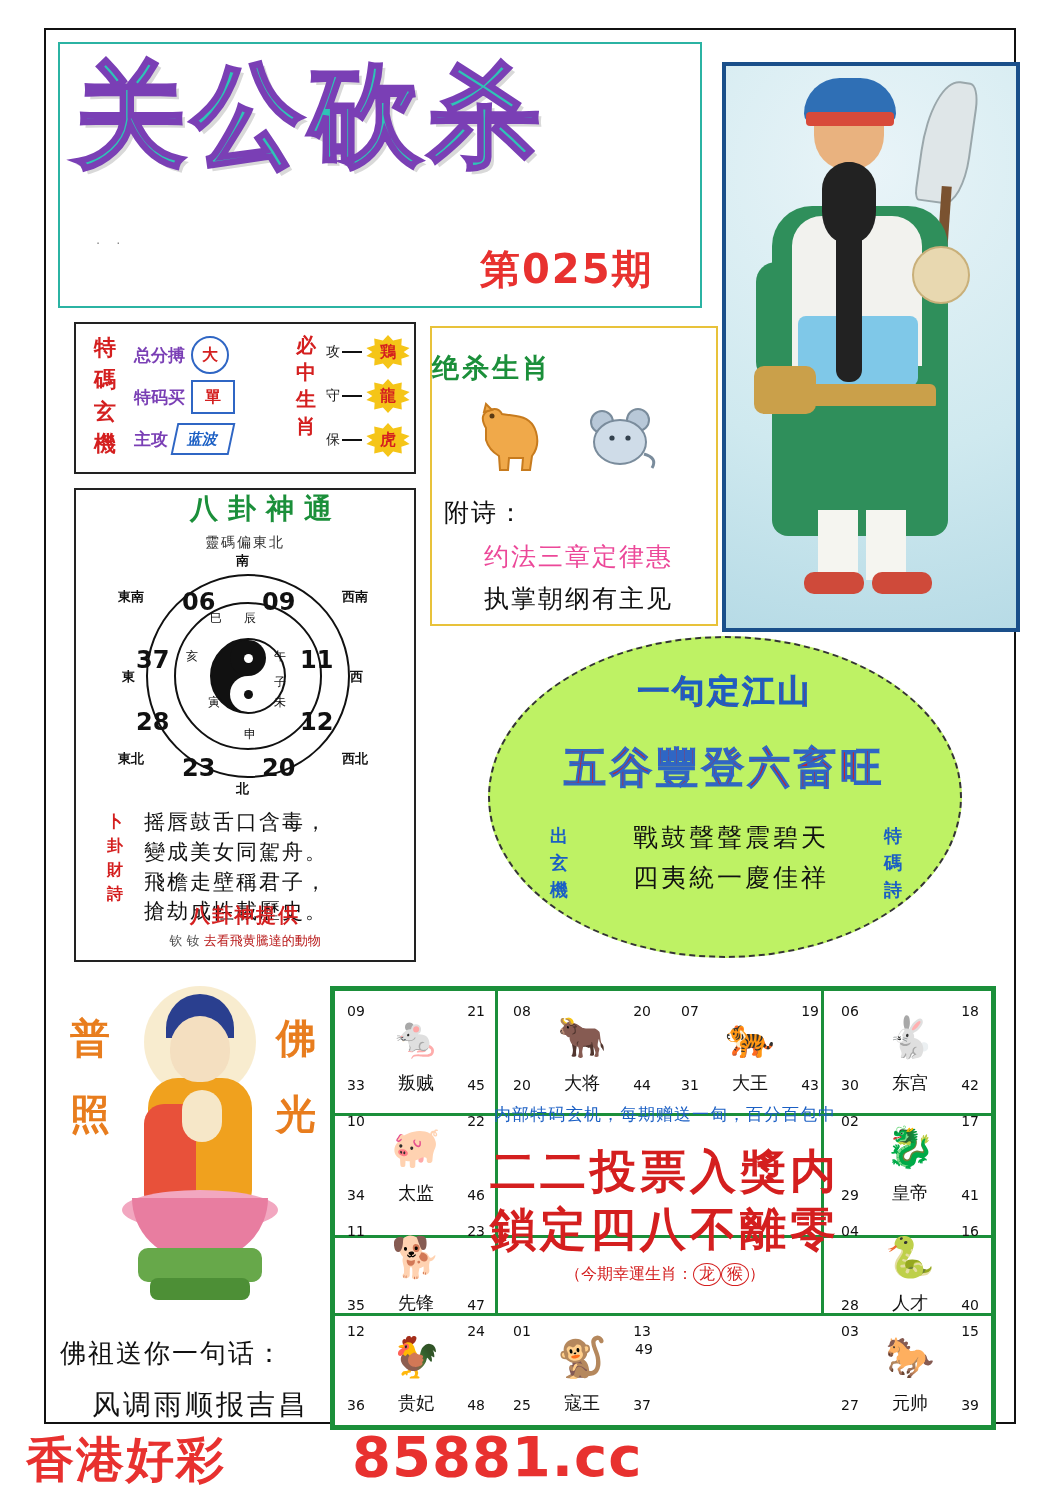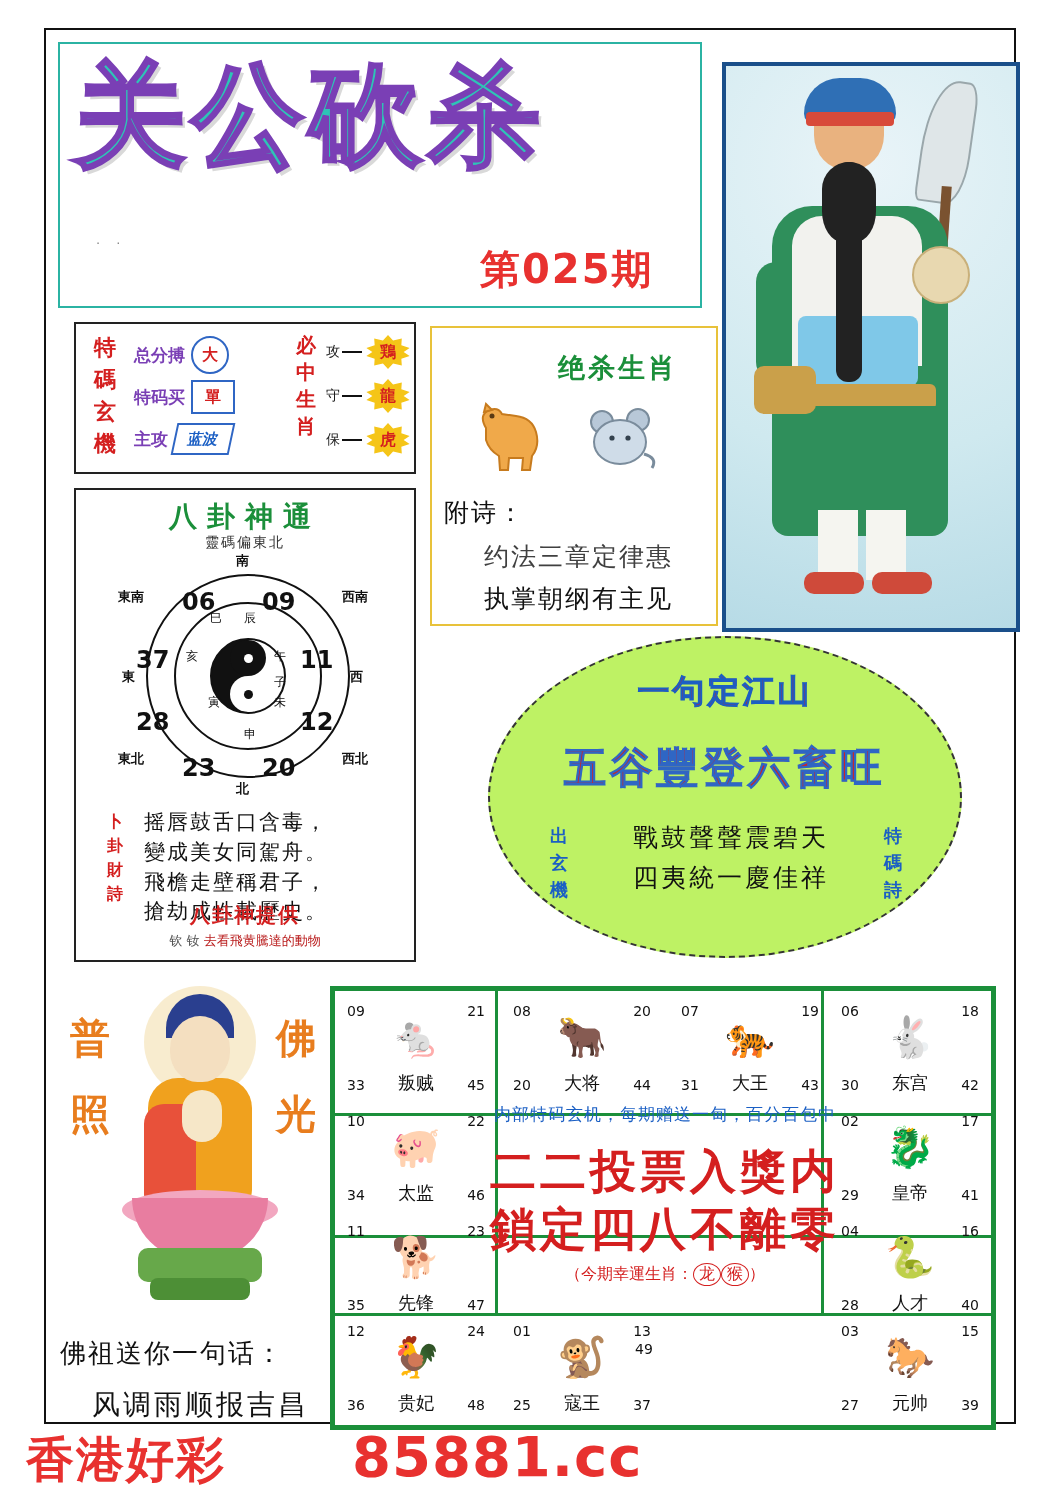--- a/index.html
+++ b/index.html
@@ -99,7 +99,7 @@
 
   
   .jusha{position:absolute;left:430px;top:326px;width:284px;height:296px;border:2px solid #e8c23a;background:#fff;}
-  .jusha-t{position:absolute;left:0;top:22px;width:100%;text-align:center;font-size:27px;font-weight:bold;color:#1b8f3a;letter-spacing:3px;padding-left:44px;}
+  .jusha-t{position:absolute;left:0;top:22px;width:100%;text-align:left;font-size:27px;font-weight:bold;color:#1b8f3a;letter-spacing:3px;}
   .horse{position:absolute;left:36px;top:70px;width:84px;height:74px;}
   .mouse{position:absolute;left:150px;top:74px;width:80px;height:70px;}
   .fushi{position:absolute;left:12px;top:168px;font-size:25px;color:#111;letter-spacing:2px;}

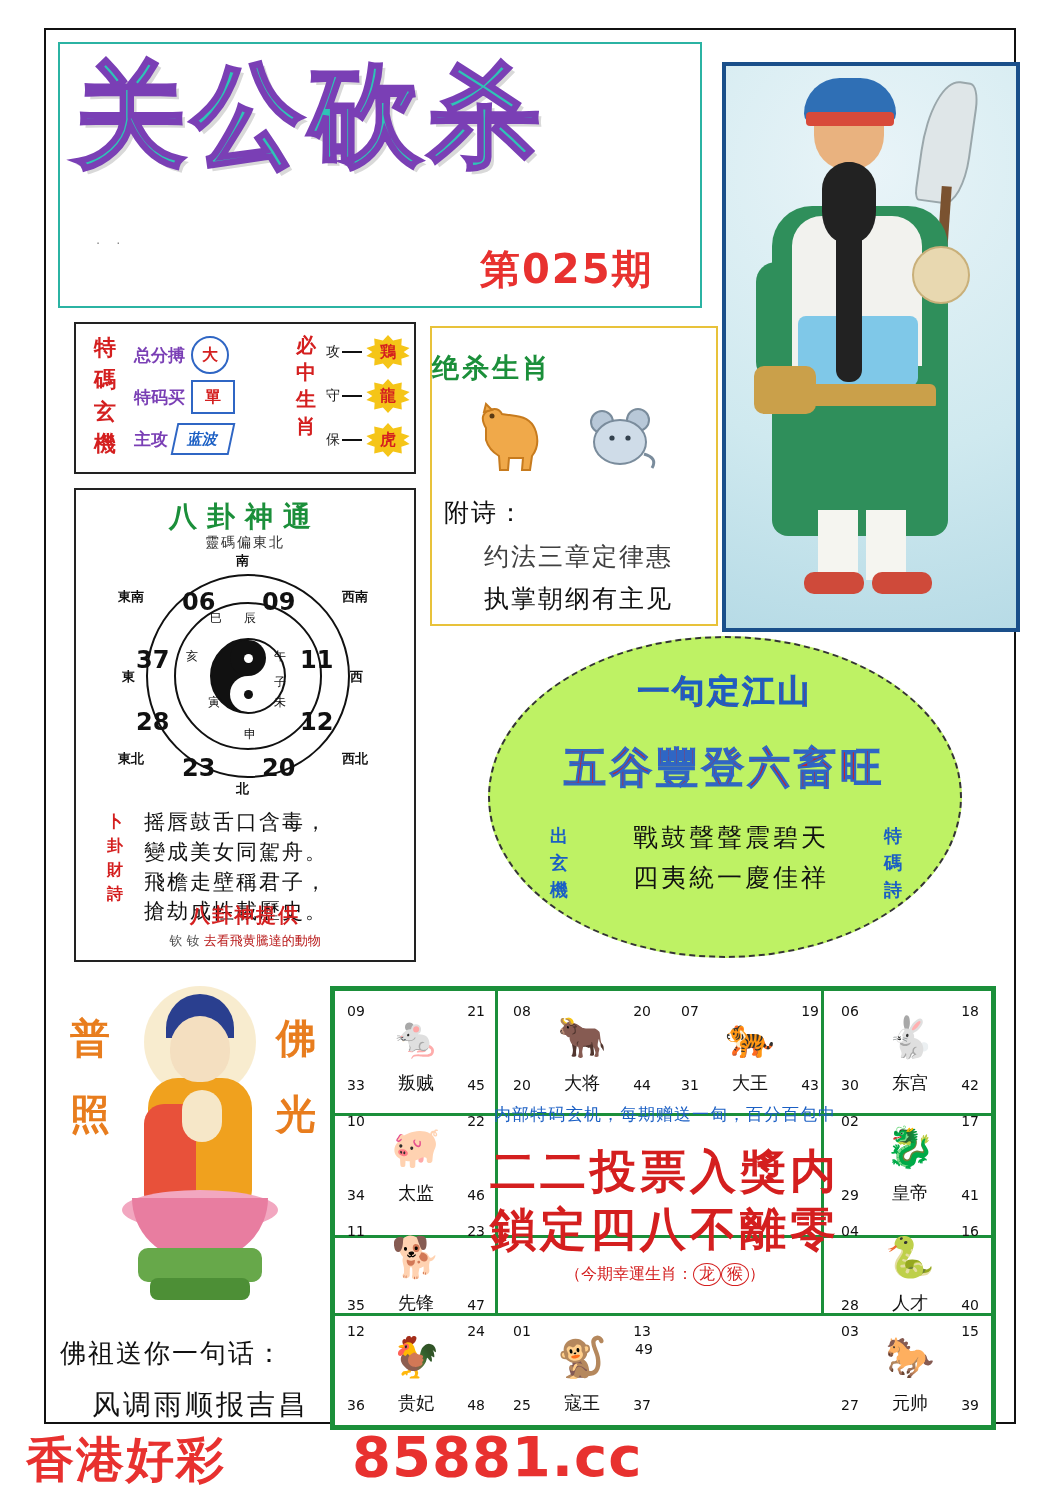--- a/index.html
+++ b/index.html
@@ -76,7 +76,7 @@
 
   
   .bagua{position:absolute;left:74px;top:488px;width:338px;height:470px;border:2px solid #222;background:#fff;}
-  .bagua-title{position:absolute;left:0;top:8px;width:100%;text-align:center;font-size:28px;font-weight:bold;color:#1b8f3a;letter-spacing:10px;}
+  .bagua-title{position:absolute;left:0;top:0;width:100%;text-align:center;font-size:28px;font-weight:bold;color:#1b8f3a;letter-spacing:10px;padding-left:21px;}
   .bagua-sub{position:absolute;left:0;top:44px;width:100%;text-align:center;font-size:14px;color:#333;letter-spacing:2px;}
   .compass{position:absolute;left:48px;top:62px;width:244px;height:244px;}
   .cring{position:absolute;left:22px;top:22px;width:200px;height:200px;border-radius:50%;border:2px solid #111;}

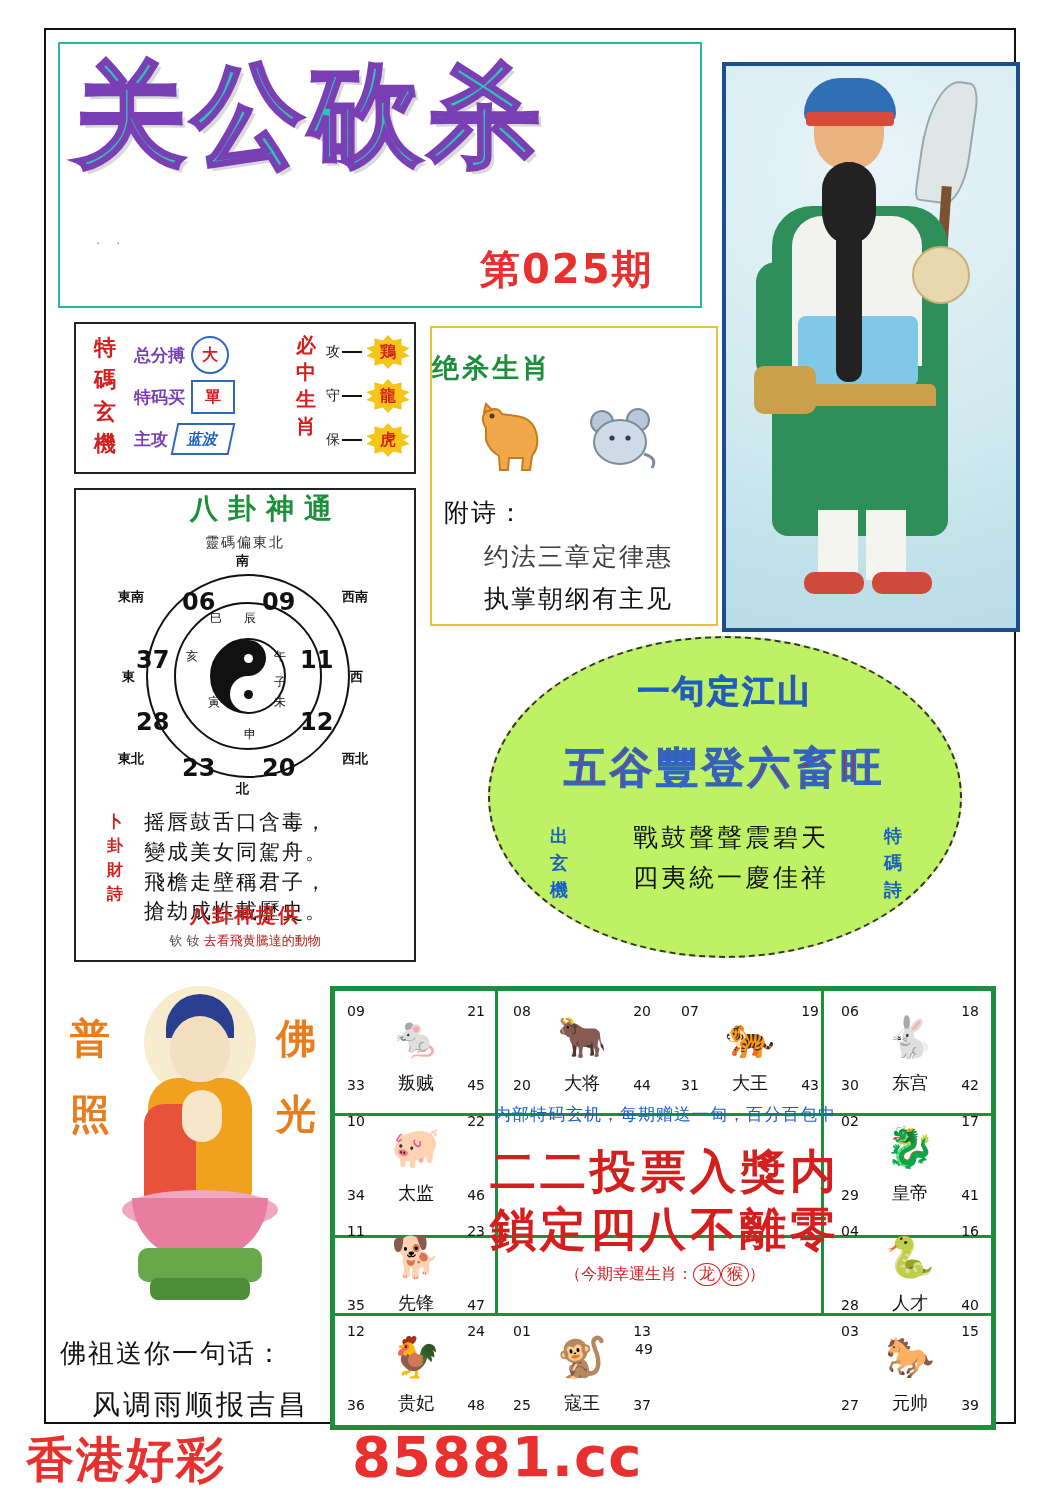--- a/index.html
+++ b/index.html
@@ -103,7 +103,7 @@
   .horse{position:absolute;left:36px;top:70px;width:84px;height:74px;}
   .mouse{position:absolute;left:150px;top:74px;width:80px;height:70px;}
   .fushi{position:absolute;left:12px;top:168px;font-size:25px;color:#111;letter-spacing:2px;}
-  .fushi-l1{position:absolute;left:52px;top:212px;font-size:25px;color:#404040;letter-spacing:2px;font-family:Liberation Mono, monospace;}
+  .fushi-l1{position:absolute;left:52px;top:212px;font-size:25px;color:#ec4899;letter-spacing:2px;font-family:Liberation Mono, monospace;}
   .fushi-l2{position:absolute;left:52px;top:254px;font-size:25px;color:#111;letter-spacing:2px;}
 
   

